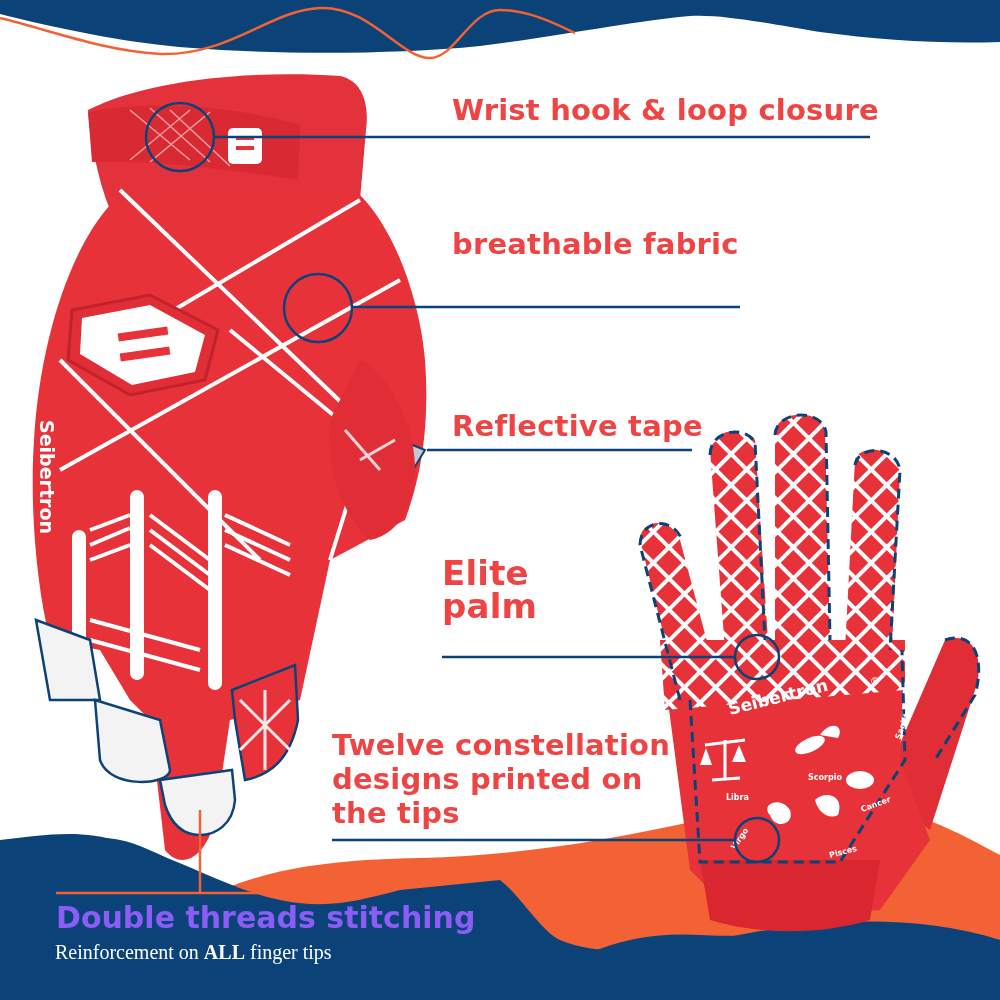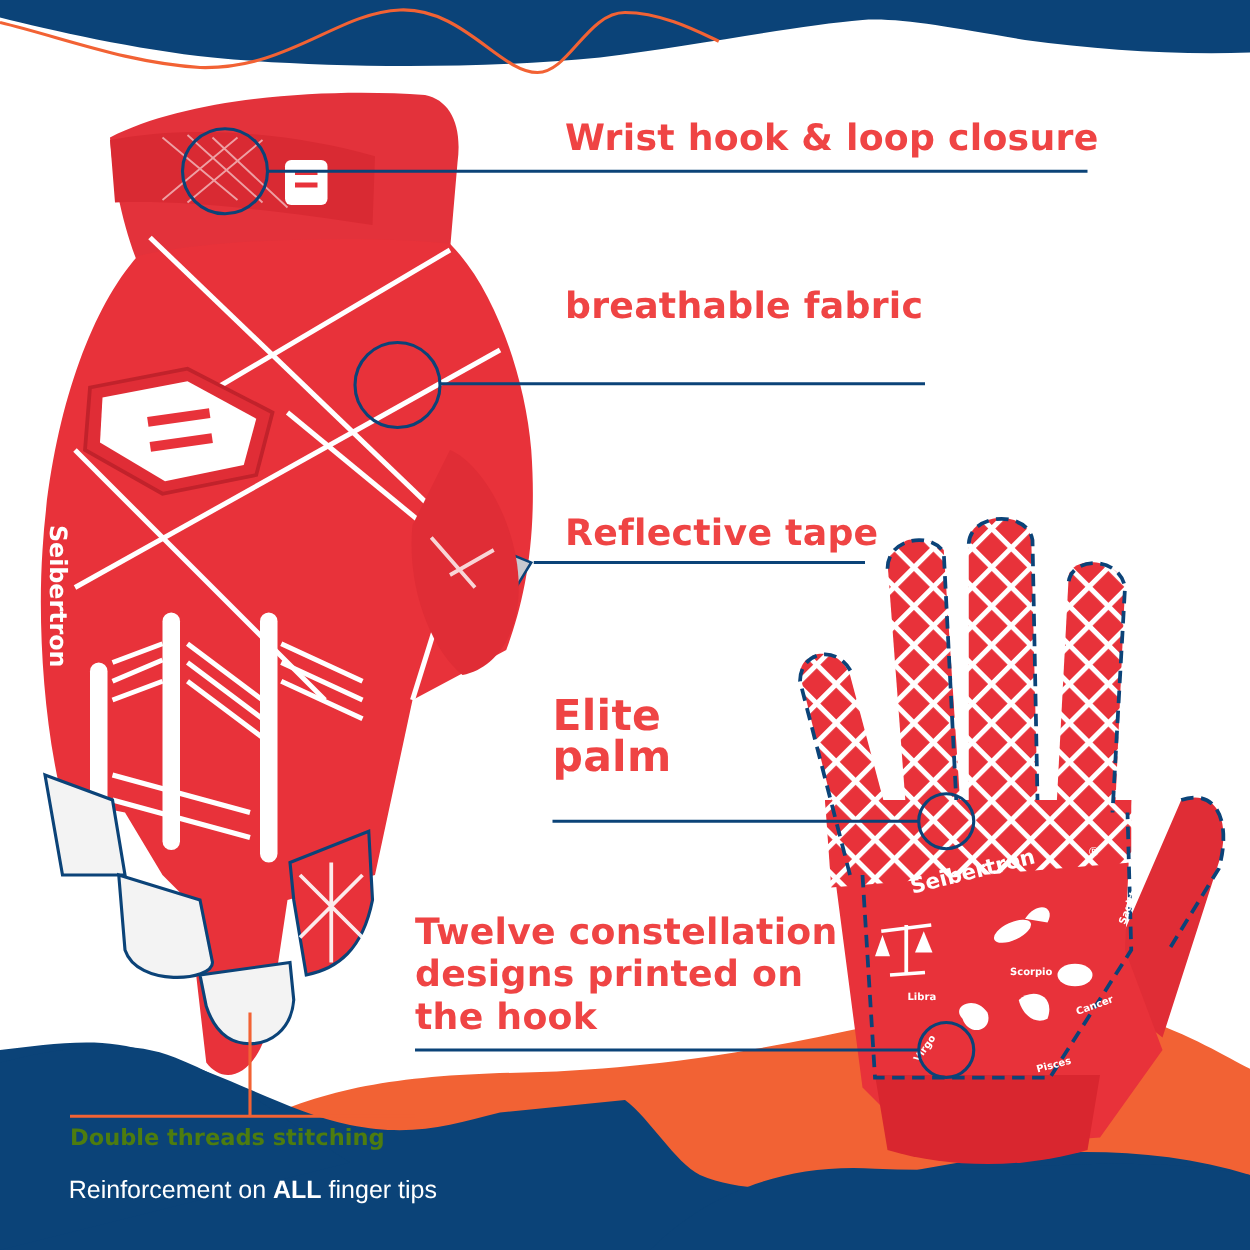--- a/index.html
+++ b/index.html
@@ -206,7 +206,7 @@
   <div class="label l-const">
     <span>Twelve constellation</span>
     <span>designs printed on</span>
-    <span>the hook</span>
+    <span>the tips</span>
   </div>
 
   <div class="bottom-title">Double threads stitching</div>

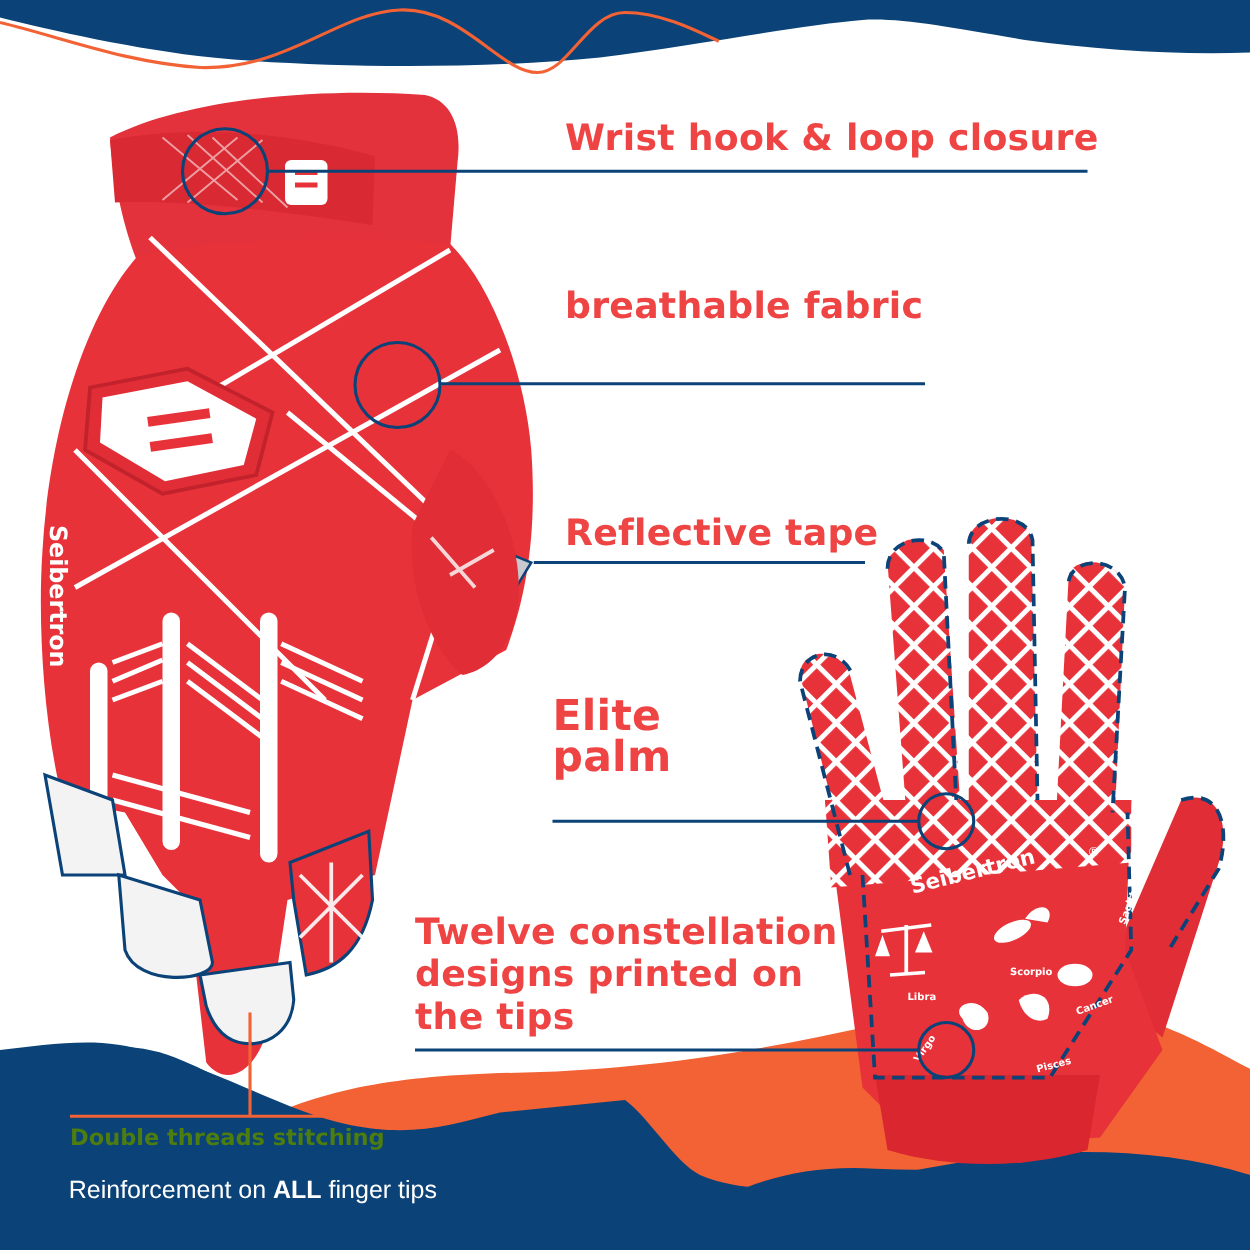--- a/index.html
+++ b/index.html
@@ -22,7 +22,7 @@
   .l-const { left: 332px; top: 728px; font-size: 29px; line-height: 34px; }
   .bottom-title {
     position: absolute; left: 56px; top: 900px;
-    color: #4d7c0f; font-weight: bold; font-size: 18px;
+    color: #8b5cf6; font-weight: bold; font-size: 30px;
     font-family: "DejaVu Sans", sans-serif;
   }
   .bottom-sub {

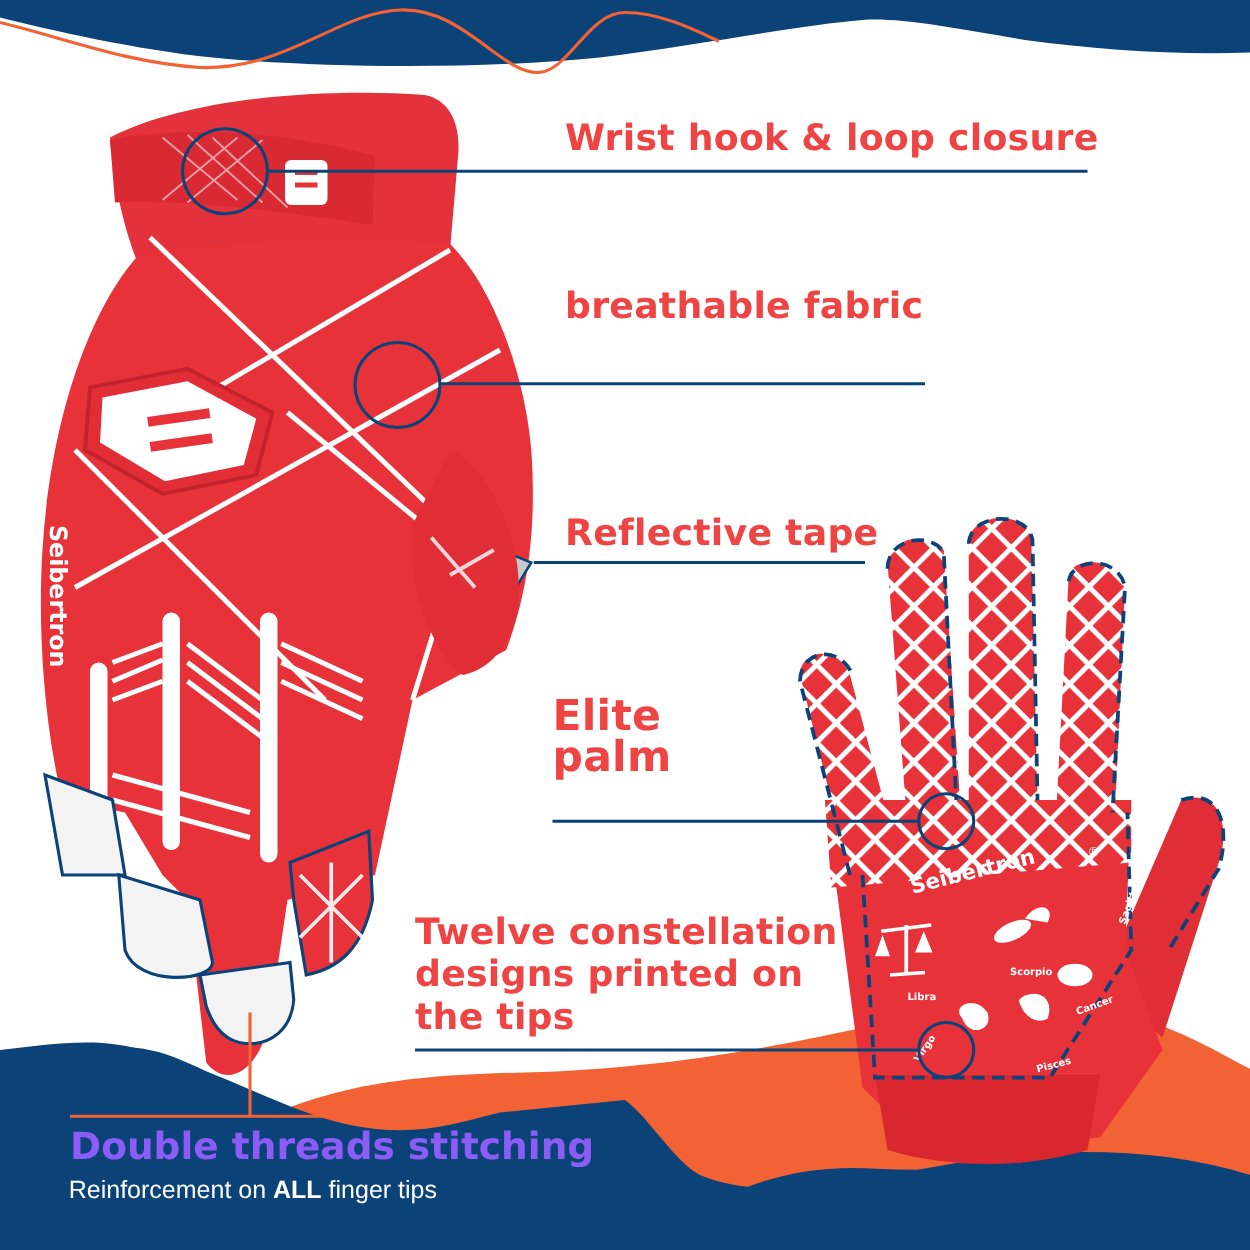--- a/index.html
+++ b/index.html
@@ -28,7 +28,7 @@
   .bottom-sub {
     position: absolute; left: 55px; top: 941px;
     color: #ffffff; font-size: 20px;
-    font-family: Liberation Sans, sans-serif;
+    font-family: Liberation Serif, serif;
   }
   .bottom-sub b { font-weight: bold; }
 </style>

